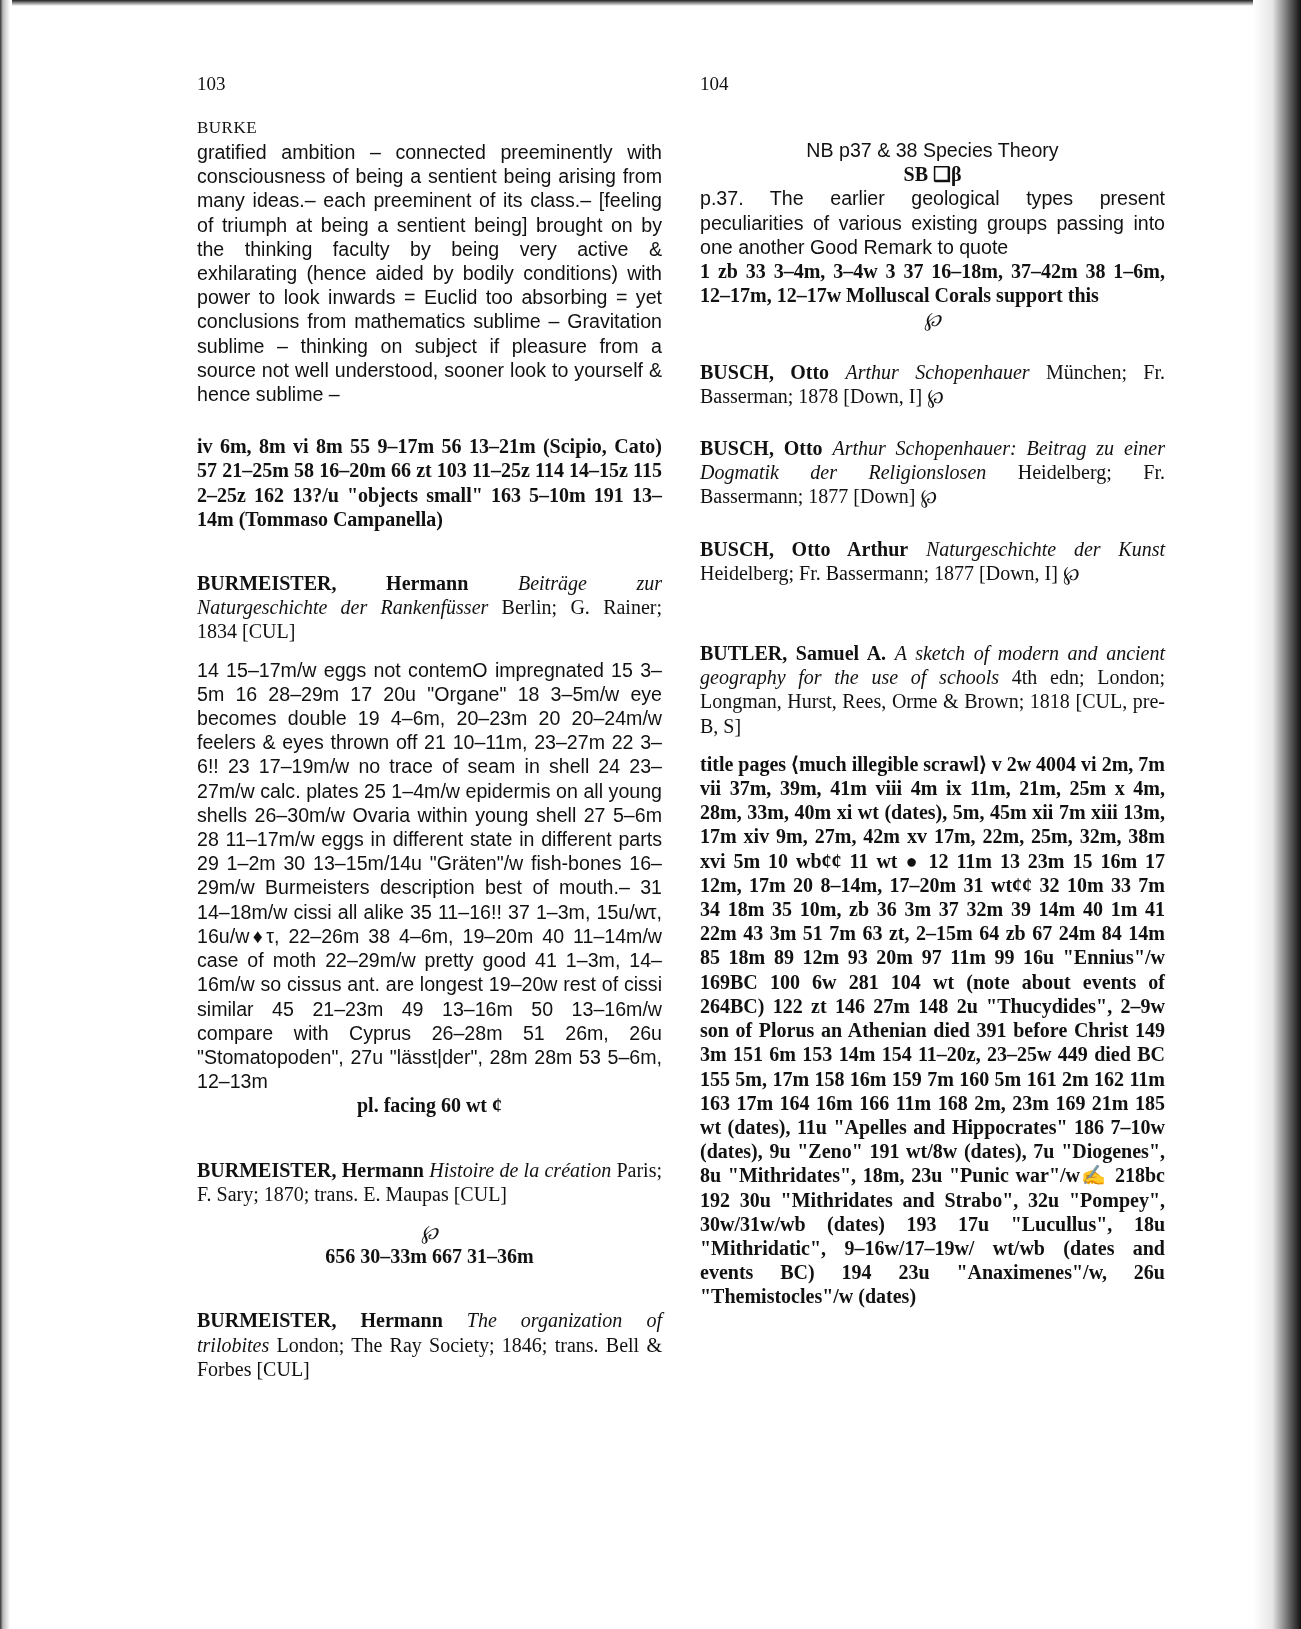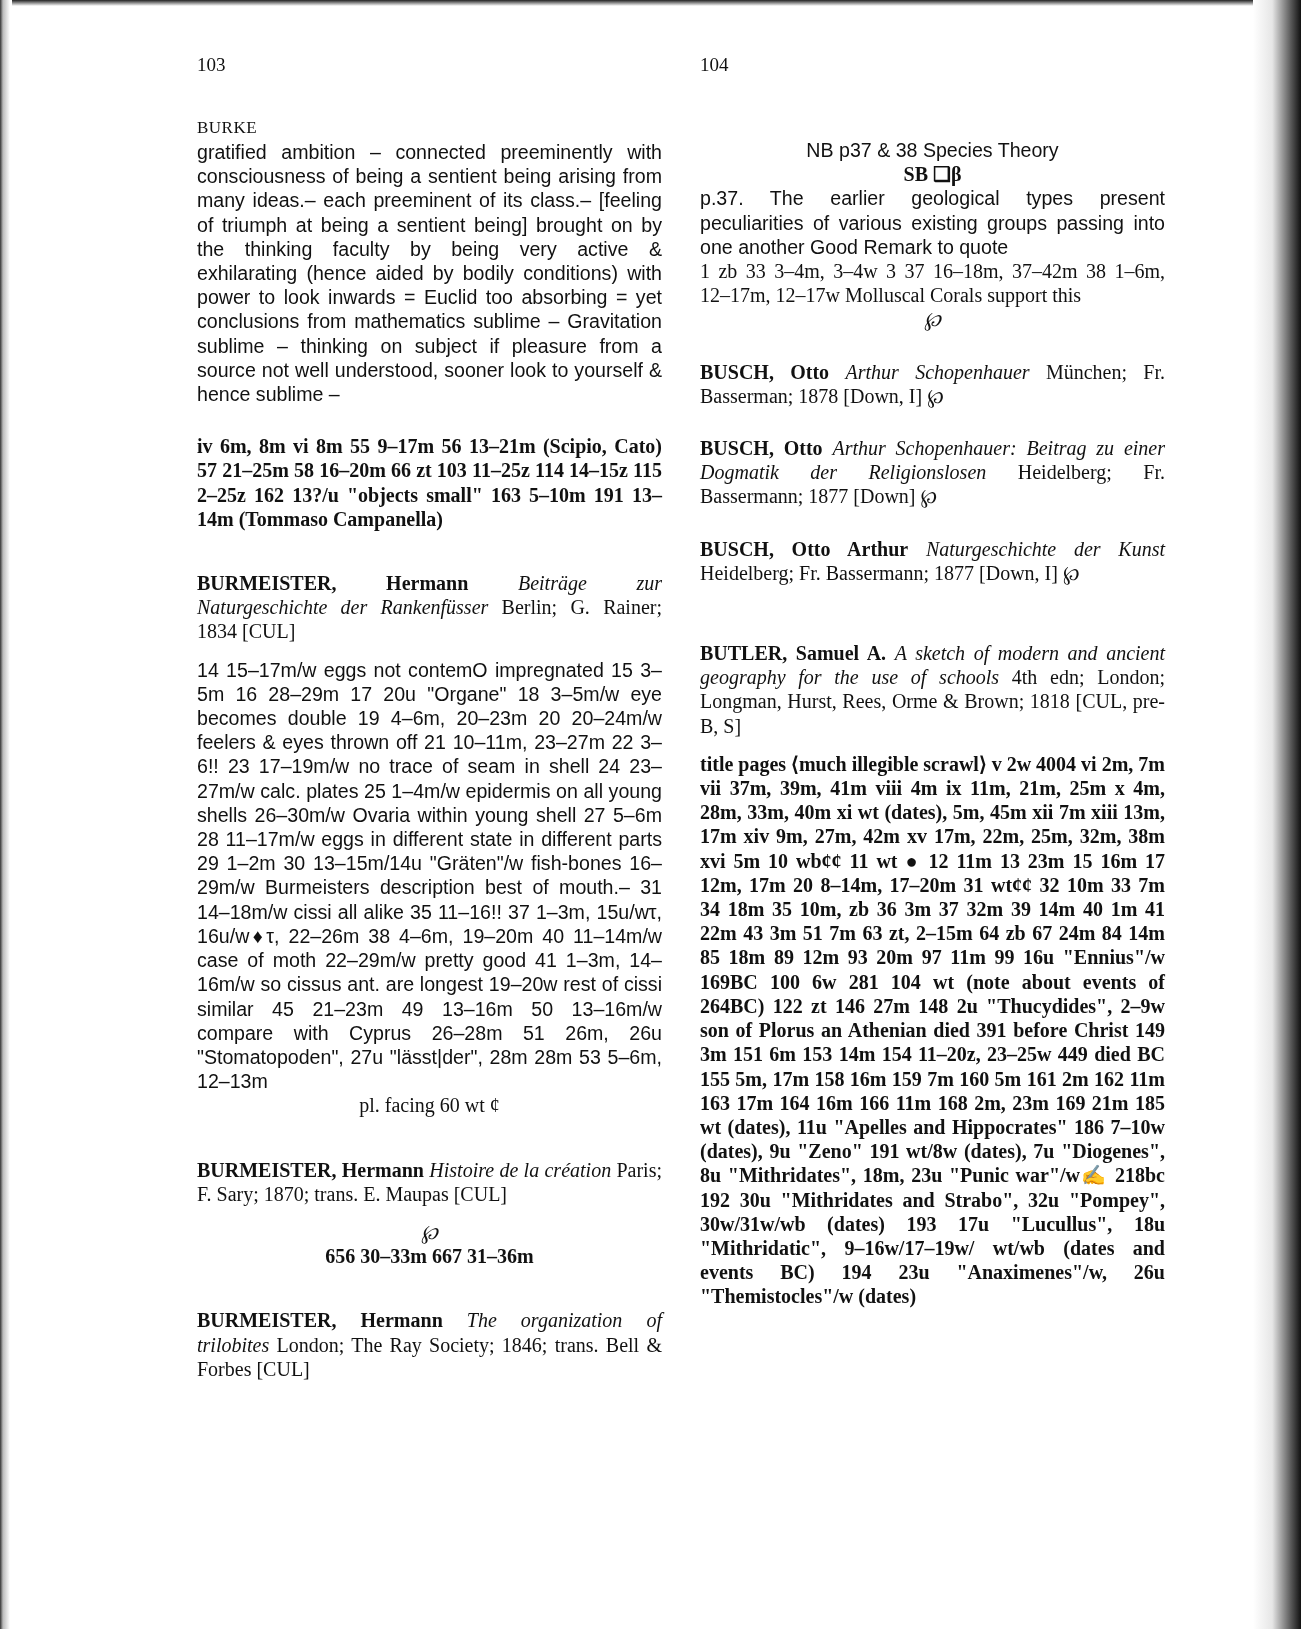--- a/index.html
+++ b/index.html
@@ -13,7 +13,7 @@
     background: linear-gradient(90deg, #333 0, #bbb 3px, #fff 10px); }
   .scan-edge-right { position: absolute; right: 0; top: 0; width: 48px; height: 1629px;
     background: linear-gradient(90deg, #fff 0, #e6e6e6 40%, #555 80%, #111 100%); }
-  .page-num { position: absolute; top: 54px; font-family: "Liberation Serif", serif; font-size: 19px; }
+  .page-num { position: absolute; top: 73px; font-family: "Liberation Serif", serif; font-size: 19px; }
   .col { position: absolute; top: 118px; width: 465px; }
   .col-left { left: 197px; }
   .col-right { left: 700px; top: 138px; }

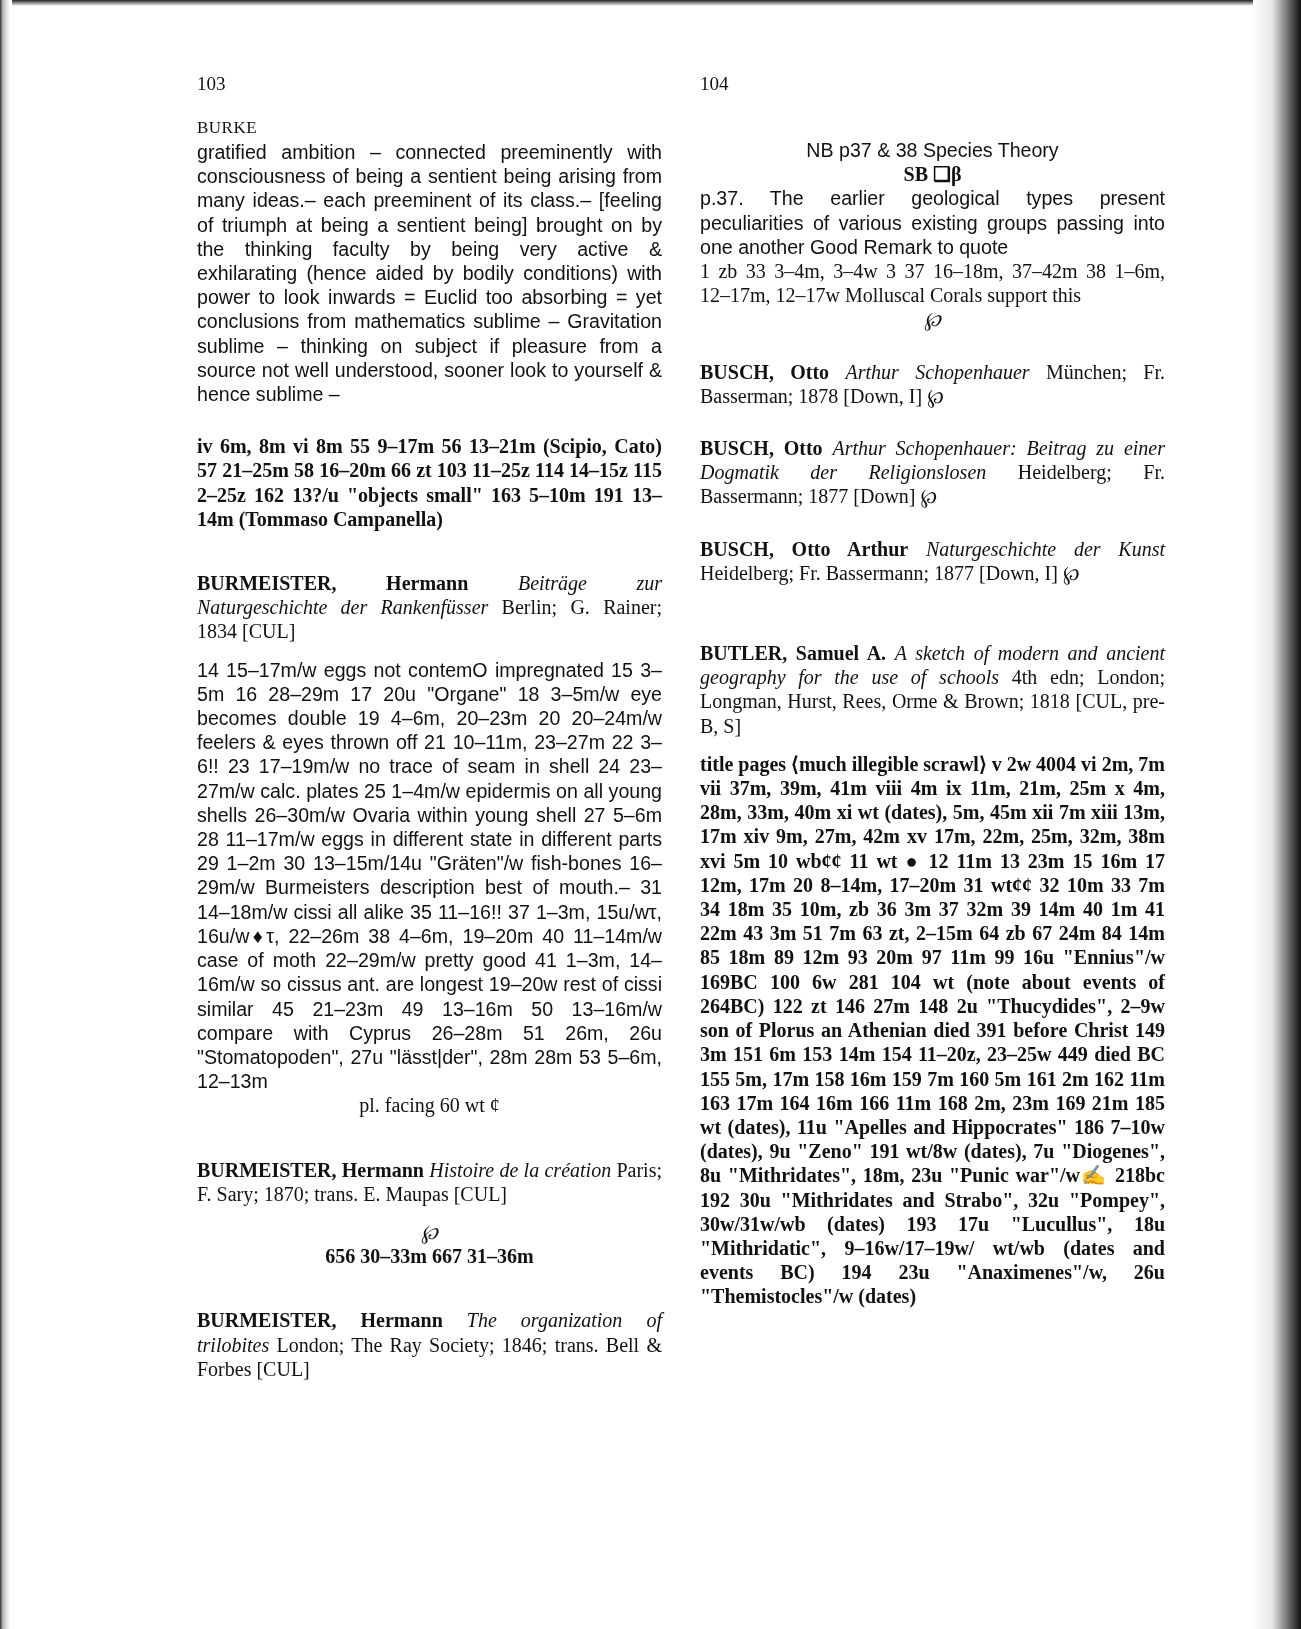--- a/index.html
+++ b/index.html
@@ -83,7 +83,7 @@
   <p class="sans">NB p37 &amp; 38 Species Theory</p>
   <p class="serif" style="font-weight:bold">SB ❑β</p>
   <p class="sans just">p.37. The earlier geological types present peculiarities of various existing groups passing into one another Good Remark to quote</p>
-  <p class="serif just" style="font-weight:normal">1 zb 33 3–4m, 3–4w 3 37 16–18m, 37–42m 38 1–6m, 12–17m, 12–17w Molluscal Corals support this</p>
+  <p class="serif just" style="font-weight:bold">1 zb 33 3–4m, 3–4w 3 37 16–18m, 37–42m 38 1–6m, 12–17m, 12–17w Molluscal Corals support this</p>
   <p class="serif" style="font-style:italic">℘</p>
   <div class="gap-m"></div>
 

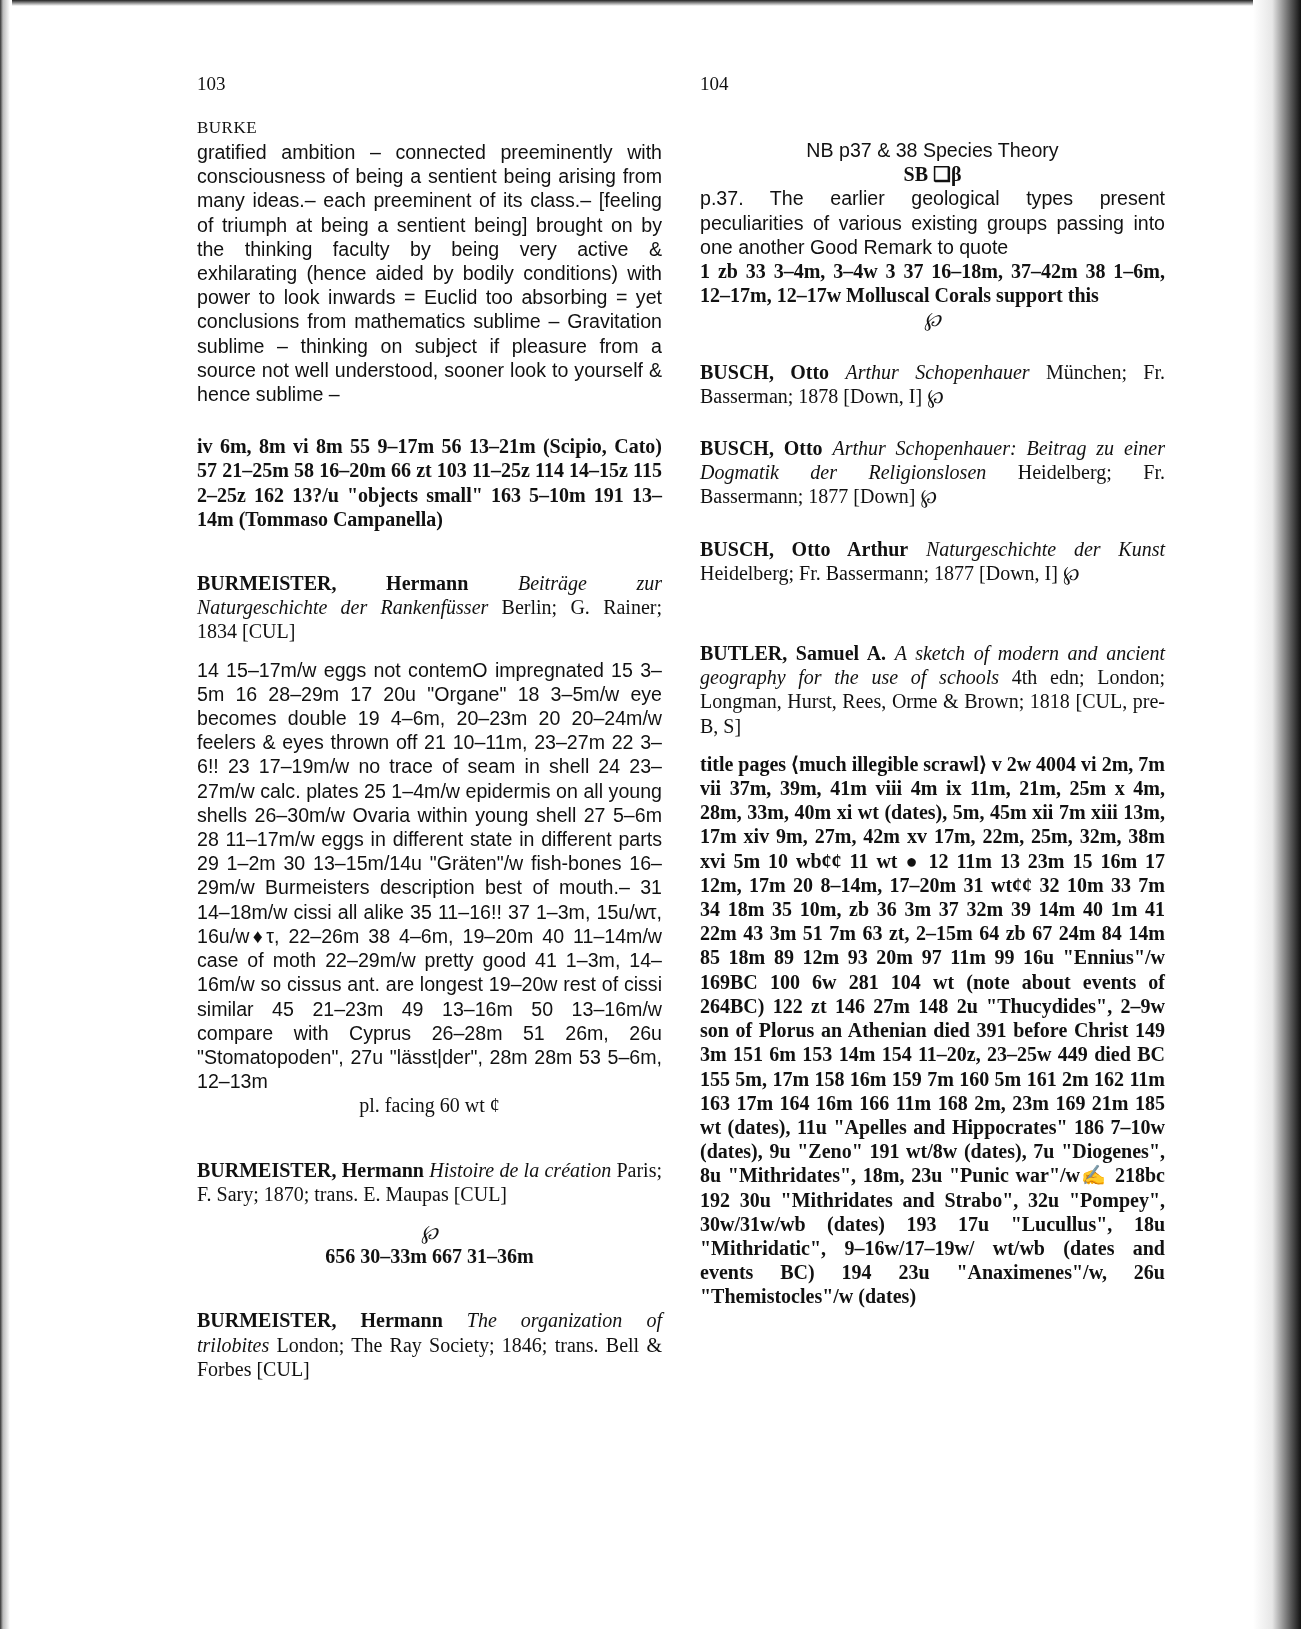--- a/index.html
+++ b/index.html
@@ -54,7 +54,7 @@
     </p>
     <div class="gap-s"></div>
     <p class="sans just">14 15–17m/w eggs not contemO impregnated 15 3–5m 16 28–29m 17 20u "Organe" 18 3–5m/w eye becomes double 19 4–6m, 20–23m 20 20–24m/w feelers &amp; eyes thrown off 21 10–11m, 23–27m 22 3–6!! 23 17–19m/w no trace of seam in shell 24 23–27m/w calc. plates 25 1–4m/w epidermis on all young shells 26–30m/w Ovaria within young shell 27 5–6m 28 11–17m/w eggs in different state in different parts 29 1–2m 30 13–15m/14u "Gräten"/w fish-bones 16–29m/w Burmeisters description best of mouth.– 31 14–18m/w cissi all alike 35 11–16!! 37 1–3m, 15u/wτ, 16u/w♦τ, 22–26m 38 4–6m, 19–20m 40 11–14m/w case of moth 22–29m/w pretty good 41 1–3m, 14–16m/w so cissus ant. are longest 19–20w rest of cissi similar 45 21–23m 49 13–16m 50 13–16m/w compare with Cyprus 26–28m 51 26m, 26u "Stomatopoden", 27u "lässt|der", 28m 28m 53 5–6m, 12–13m</p>
-    <p class="serif" style="font-weight:normal">pl. facing 60 wt ¢</p>
+    <p class="serif" style="font-weight:bold">pl. facing 60 wt ¢</p>
   </div>
   <div class="gap-l"></div>
 

